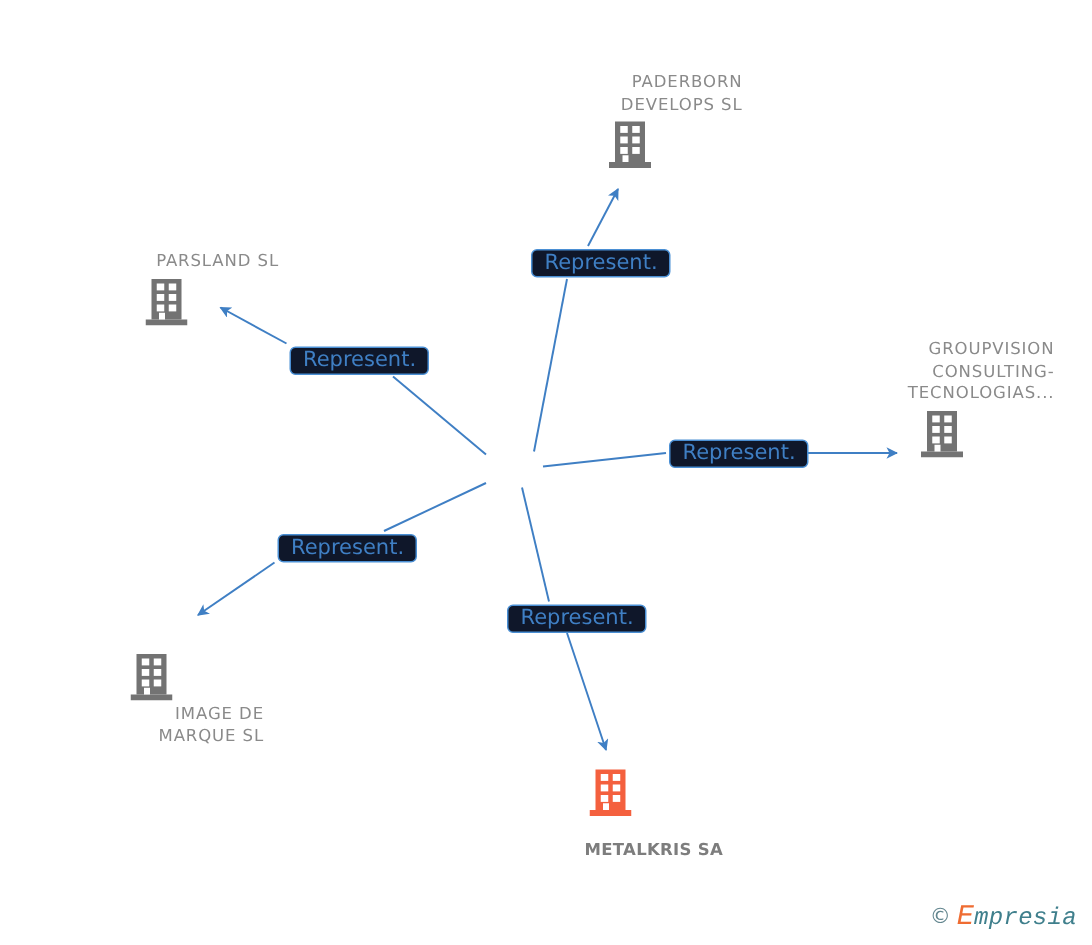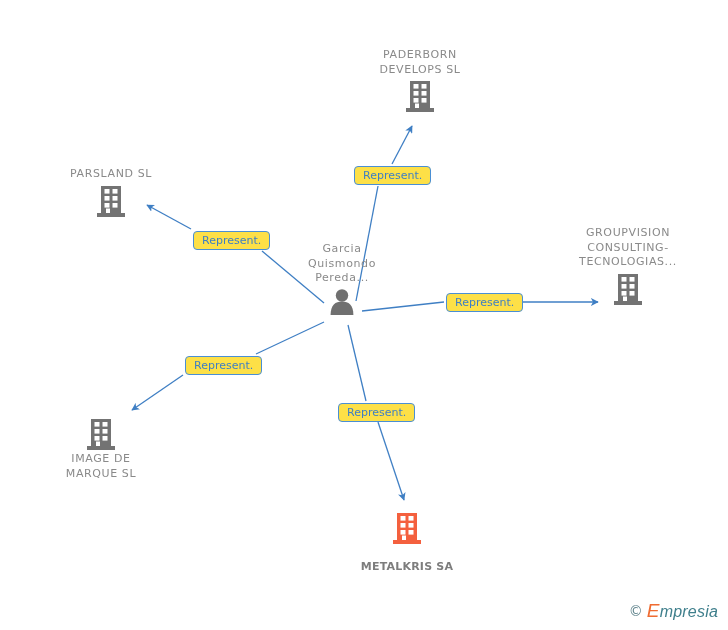--- a/index.html
+++ b/index.html
@@ -30,7 +30,7 @@
     position: absolute;
     width: 150px;
     margin-left: -75px;
-    text-align: center;
+    text-align: right;
     z-index: 3;
   }
   .node-label {

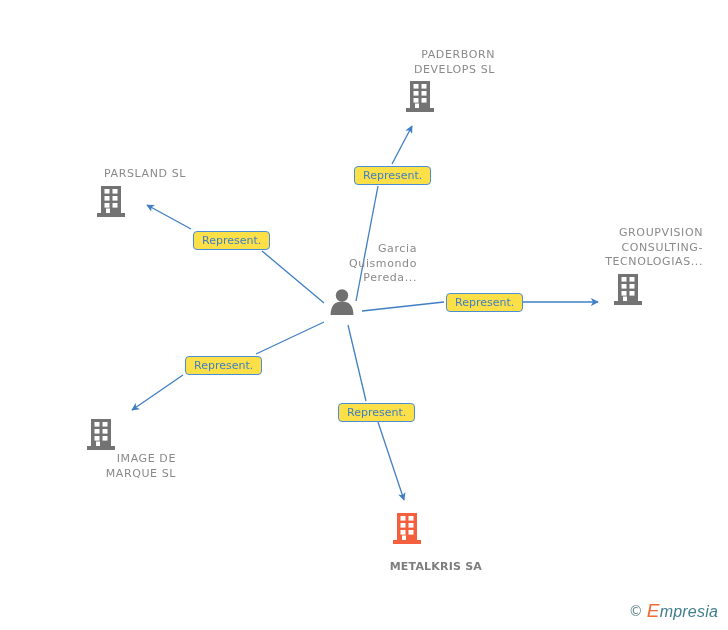--- a/index.html
+++ b/index.html
@@ -57,11 +57,11 @@
   .edge-label {
     position: absolute;
     z-index: 4;
-    background: #fde047;
+    background: #0f172a;
     border: 1px solid #4a8fd4;
     border-radius: 4px;
     color: #3f7fc4;
-    font-size: 11px;
+    font-size: 14px;
     line-height: 17px;
     height: 17px;
     padding: 0 8px;

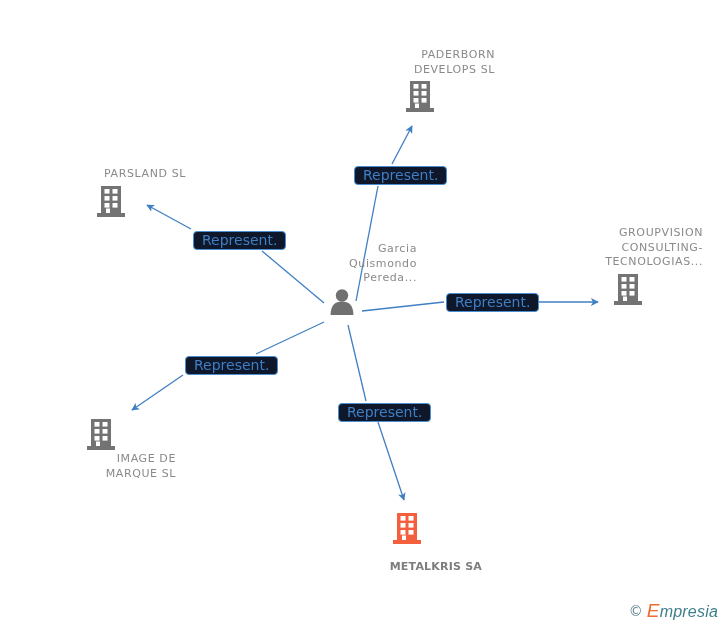--- a/index.html
+++ b/index.html
@@ -223,15 +223,6 @@
     <div class="node-label bold">METALKRIS SA</div>
   </div>
 
-  <div class="node" style="left:342px; top:242px;">
-    <div class="node-label">Garcia
-Quismondo
-Pereda...</div>
-    <svg class="node-icon gap-top" width="26" height="27" viewBox="0 0 26 27">
-      <circle cx="13" cy="7.5" r="6.2" fill="#707070"></circle>
-      <path d="M 1.6 27 C 1.6 16.8 6.4 13.4 13 13.4 C 19.6 13.4 24.4 16.8 24.4 27 Z" fill="#707070"></path>
-    </svg>
-  </div>
 
   <div id="watermark">
     <span class="wm-c">©</span>

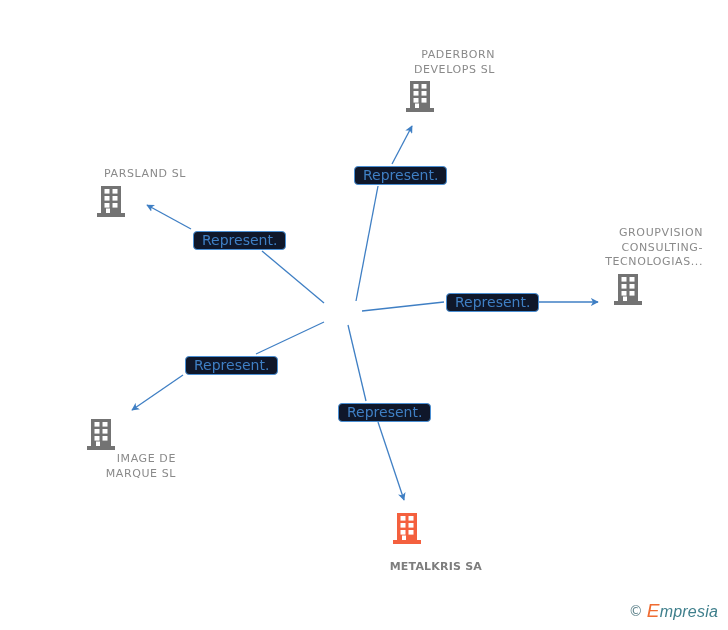--- a/index.html
+++ b/index.html
@@ -192,7 +192,7 @@
     </svg>
   </div>
 
-  <div class="node" style="left:101px; top:417px;">
+  <div class="node" style="left:101px; top:434px;">
     <svg class="node-icon gap-bottom" width="28" height="33" viewBox="0 0 28 33">
       <rect x="4" y="2" width="20" height="27" fill="#737373"></rect>
       <rect x="0" y="29" width="28" height="4" fill="#737373"></rect>

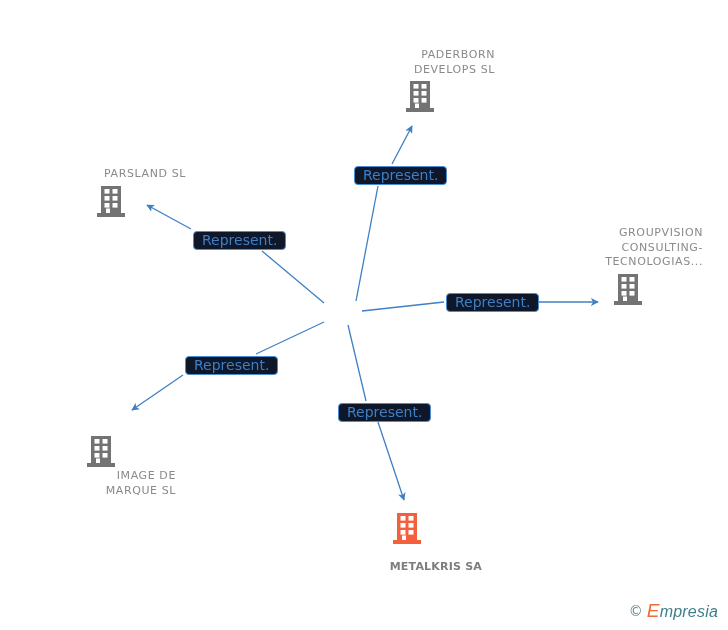--- a/index.html
+++ b/index.html
@@ -85,7 +85,7 @@
     color: #63868f;
   }
   #watermark .wm-text {
-    font-family: Liberation Sans, sans-serif;
+    font-family: Liberation Mono, monospace;
     font-style: italic;
     font-size: 16px;
     color: #3f7f8c;

